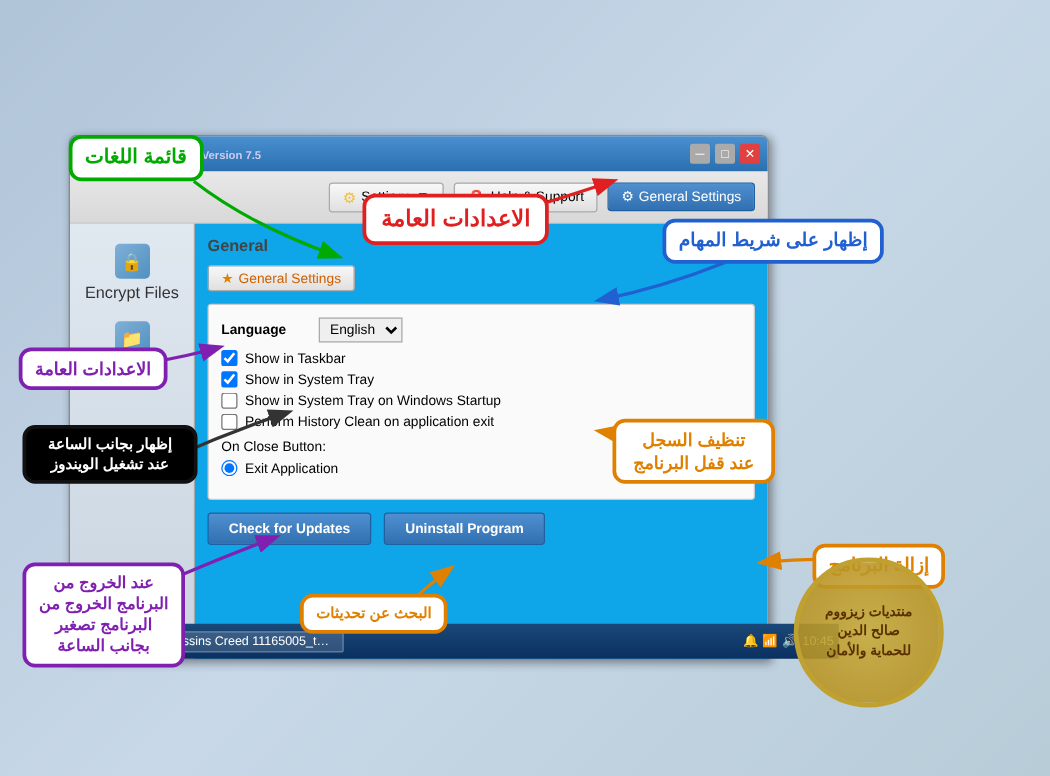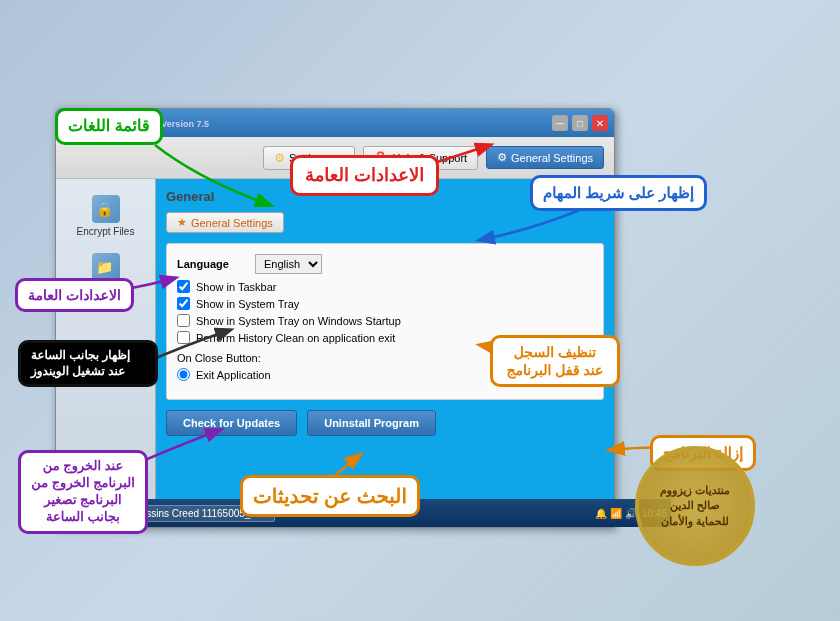--- a/index.html
+++ b/index.html
@@ -536,7 +536,7 @@
       <div class="sidebar">
         <div class="sidebar-item">
           <div class="sidebar-item-icon">🔒</div>
-          <span style="font-size:10px">Encrypt Files</span>
+          <span style="font-size:13px">Encrypt Files</span>
         </div>
         <div class="sidebar-item">
           <div class="sidebar-item-icon">📁</div>

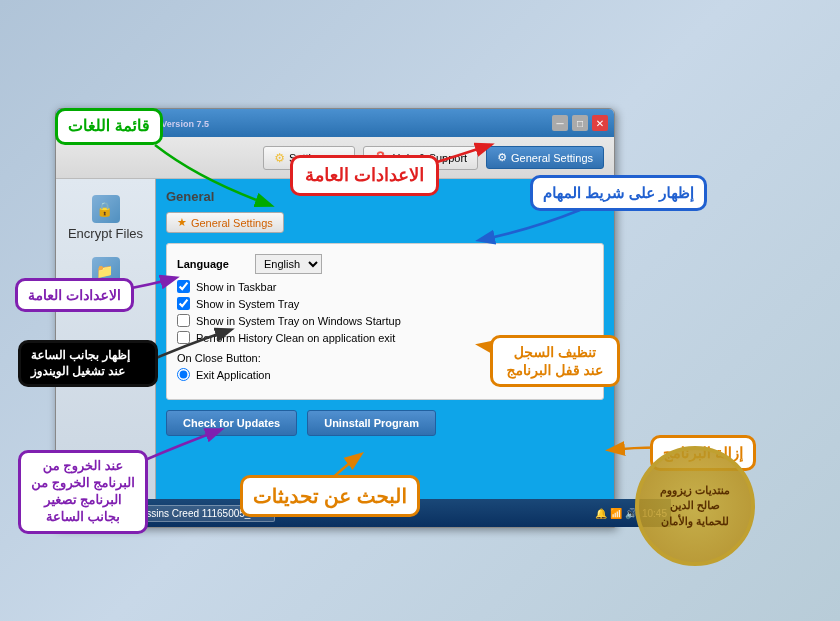--- a/index.html
+++ b/index.html
@@ -674,7 +674,7 @@
     <span>الاعدادات العامة</span>
   </div>
 
-  <div class="annotation ann-startup bubble-arabic" style="background:black; border:3px solid #111; border-radius:10px; padding:5px 10px; font-size:12px; color:white; direction:rtl; font-weight:bold; text-align:left; max-width:140px;">
+  <div class="annotation ann-startup bubble-arabic" style="background:black; border:3px solid #111; border-radius:10px; padding:5px 10px; font-size:12px; color:white; direction:rtl; font-weight:bold; text-align:center; max-width:140px;">
     <span>إظهار بجانب الساعة
 عند تشغيل الويندوز</span>
   </div>

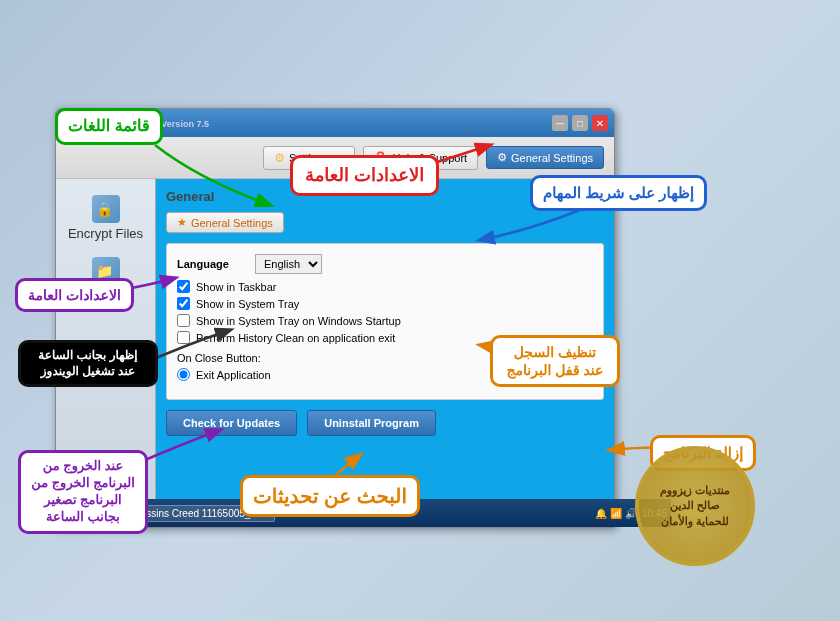--- a/index.html
+++ b/index.html
@@ -432,7 +432,7 @@
       border: 3px solid #e08000;
       border-radius: 10px;
       padding: 5px 10px;
-      font-size: 20px;
+      font-size: 12px;
       color: #e08000;
       direction: rtl;
       font-weight: bold;

